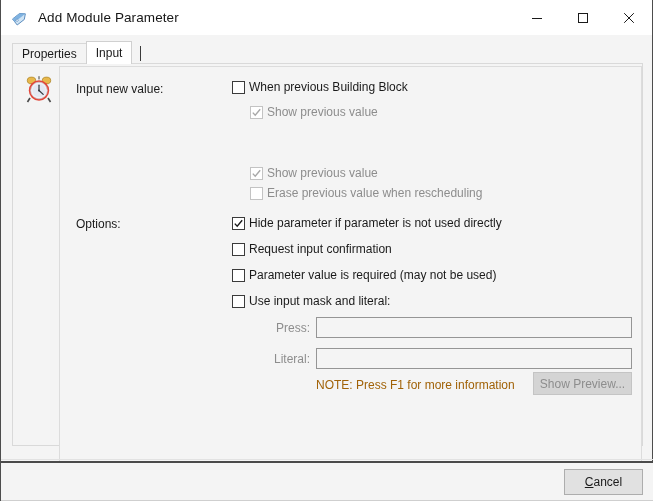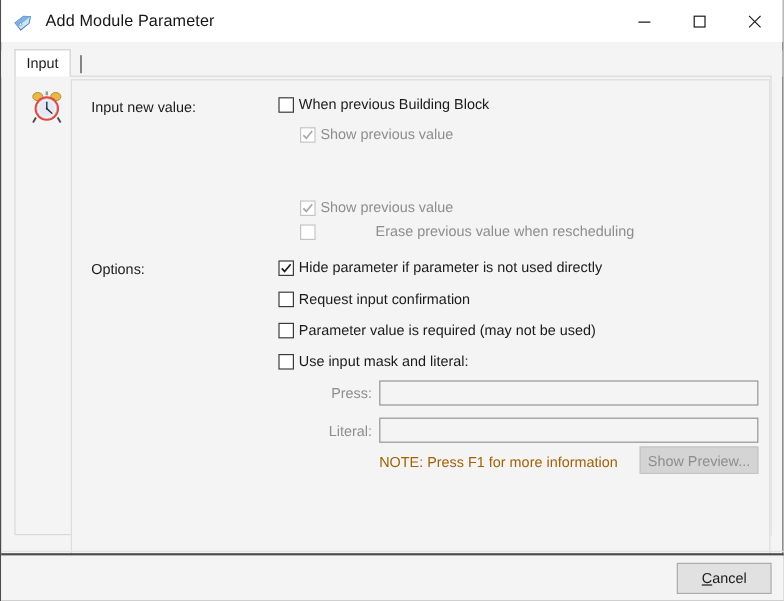--- a/index.html
+++ b/index.html
@@ -304,6 +304,9 @@
   </div>
 
   <div class="tabstrip">
+    <div class="tab">
+      <span>Properties</span>
+    </div>
     <div class="tab selected">
       <span>Input</span>
     </div>

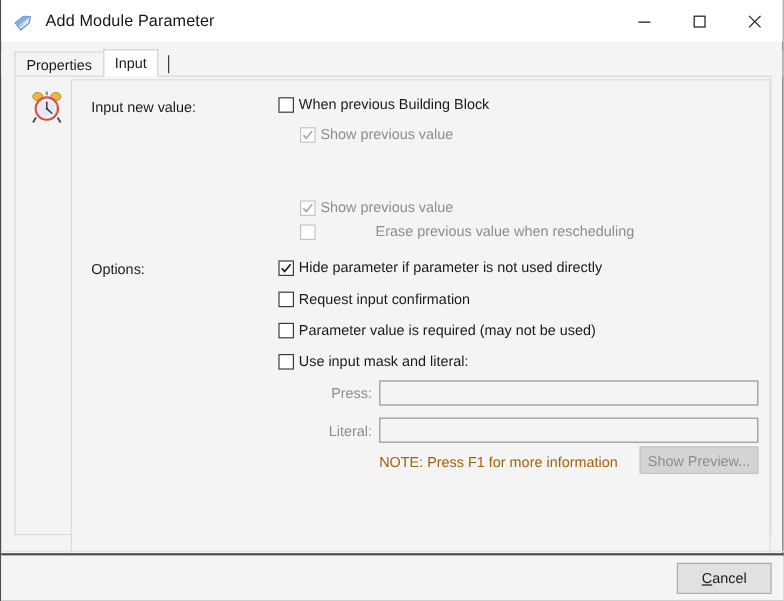--- a/index.html
+++ b/index.html
@@ -359,7 +359,7 @@
         <span class="cb-label disabled">Show previous value</span>
       </div>
 
-      <div class="row" style="left:190px; top:119px;gap:46px;">
+      <div class="row" style="left:190px; top:119px;">
         <span class="cb disabled"></span>
         <span class="cb-label disabled">Erase previous value when rescheduling</span>
       </div>

